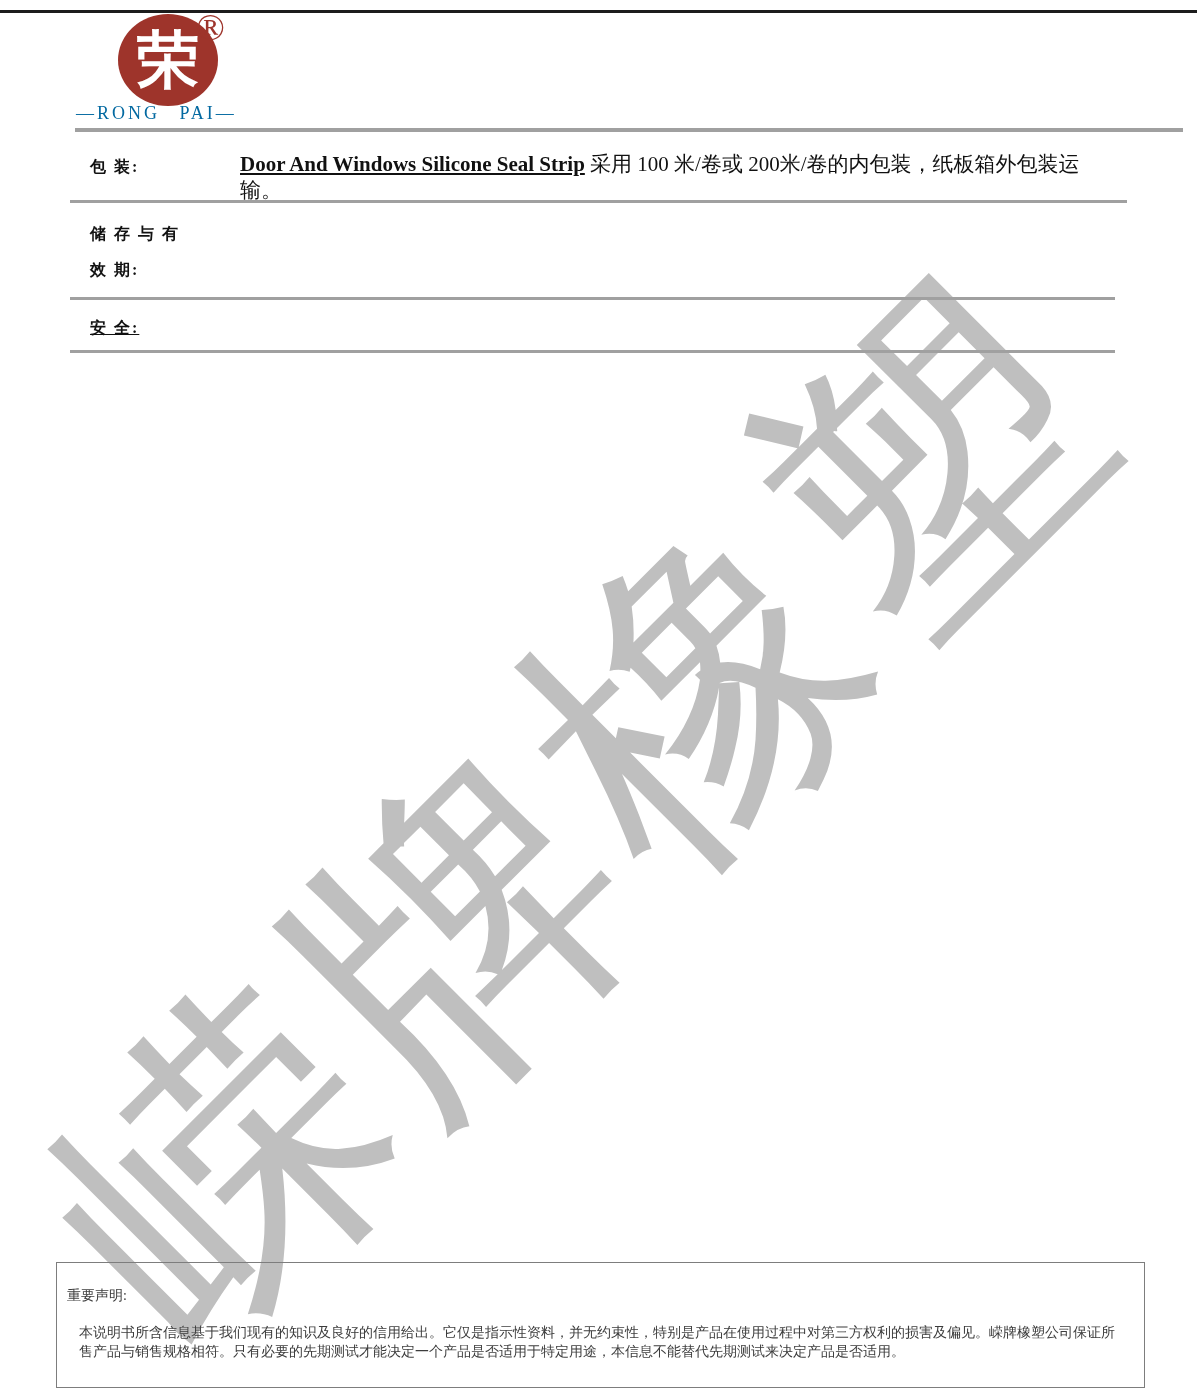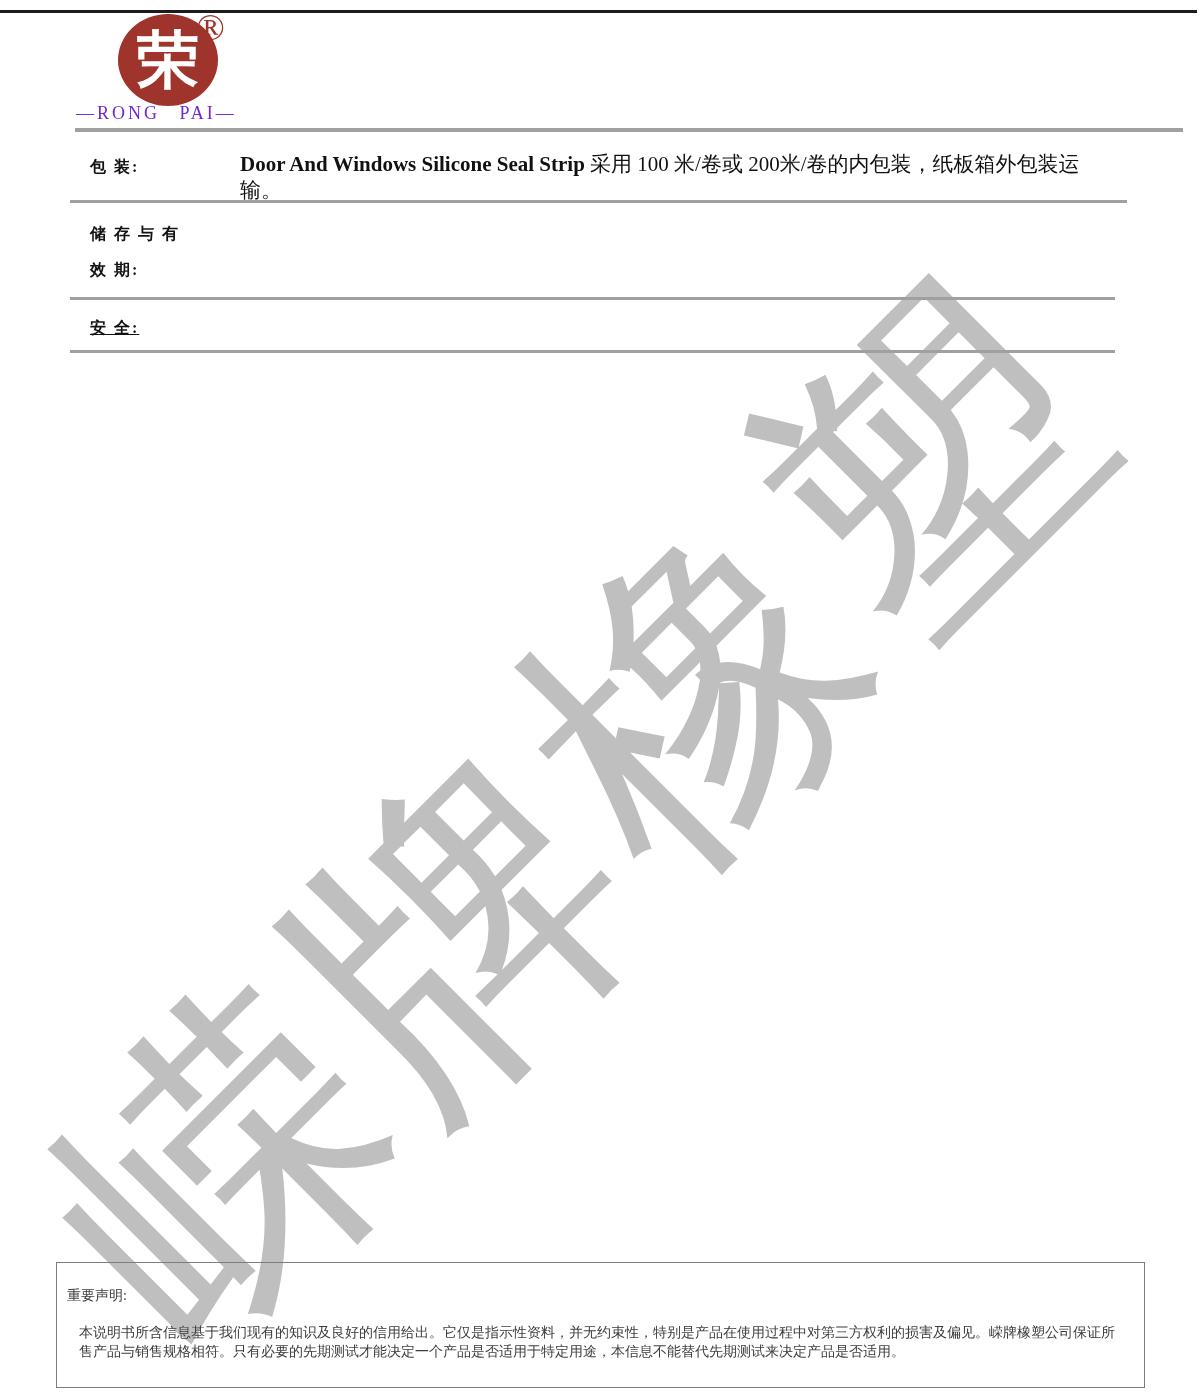--- a/index.html
+++ b/index.html
@@ -55,7 +55,7 @@
     font-size: 18px;
     letter-spacing: 3px;
     word-spacing: 12px;
-    color: #6d28d9;
+    color: #0369a1;
     white-space: nowrap;
   }
 

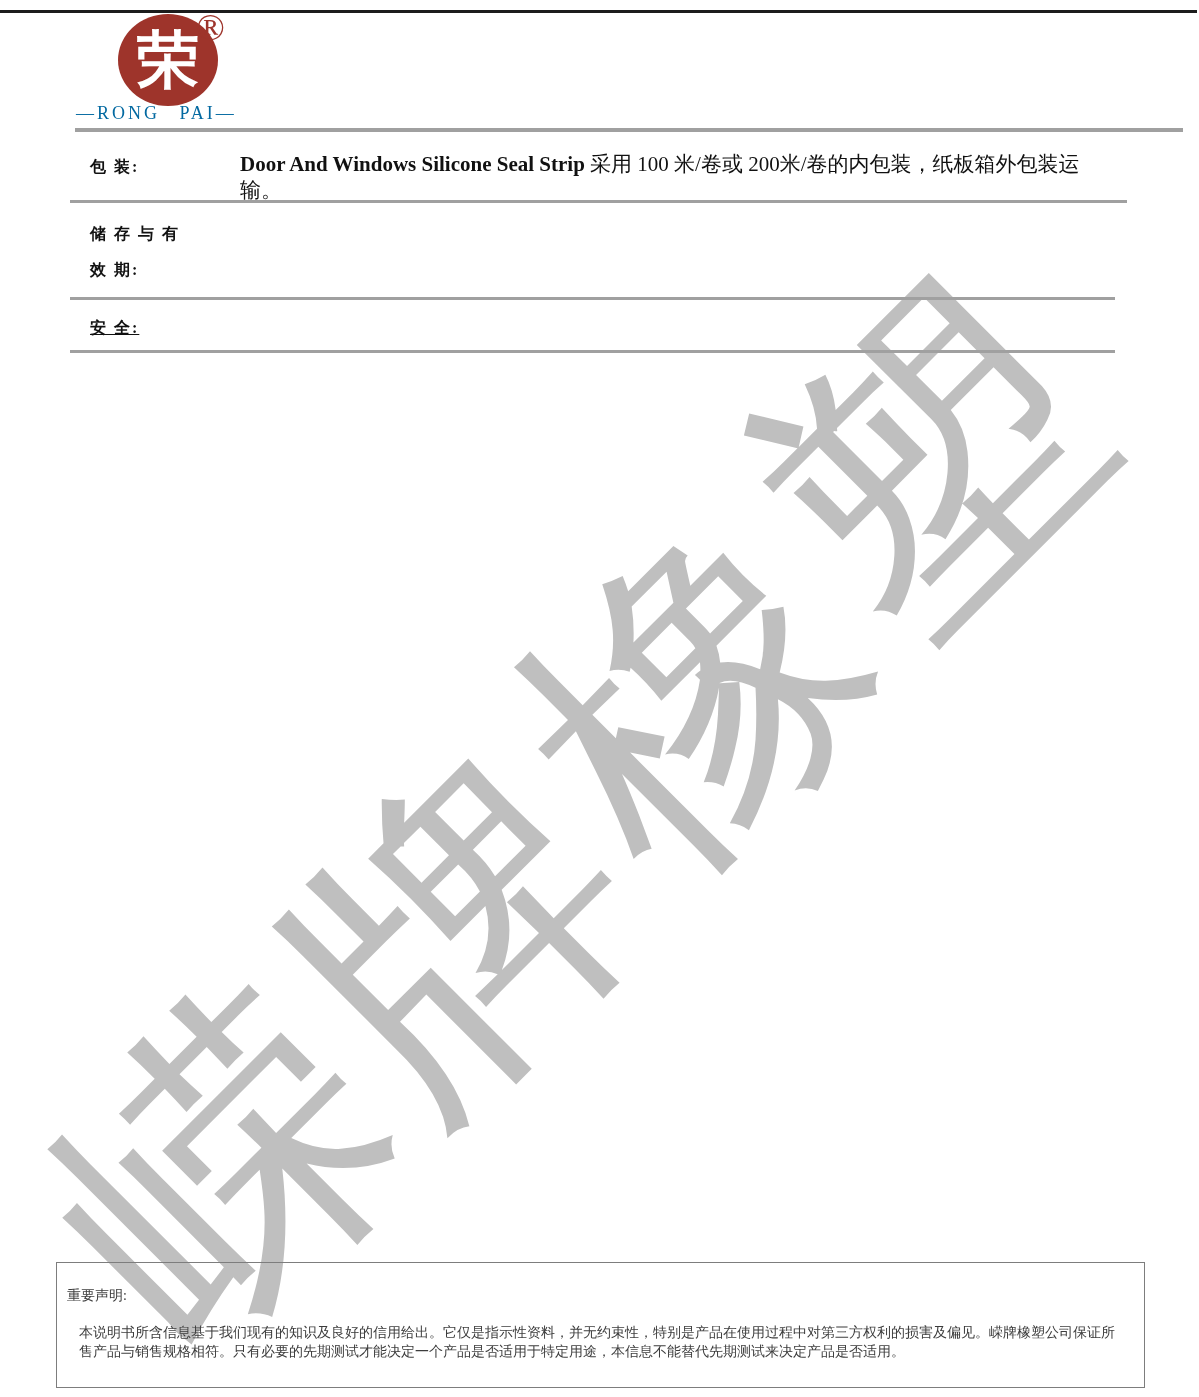--- a/index.html
+++ b/index.html
@@ -92,6 +92,7 @@
   .product-name {
     font-weight: bold;
     font-family: "Liberation Serif", "DejaVu Serif", serif;
+    text-decoration: underline;
   }
 
   

